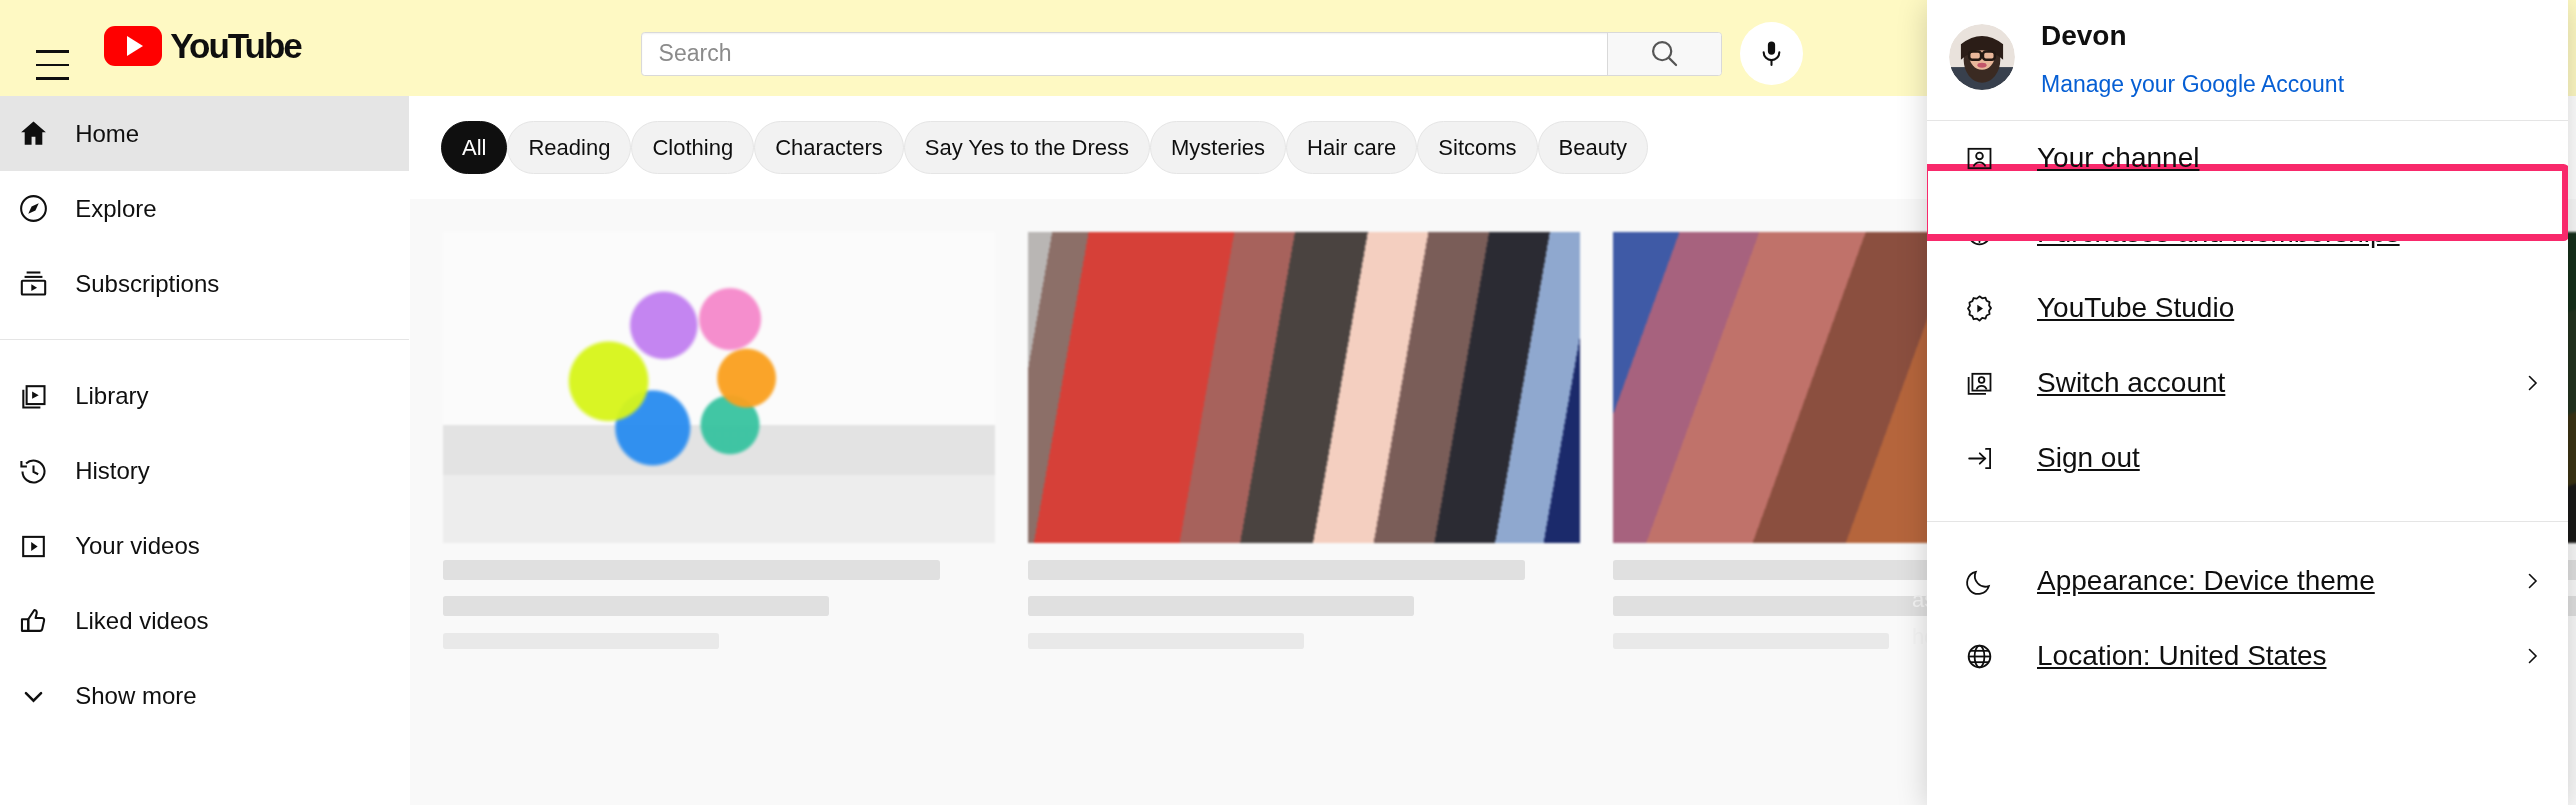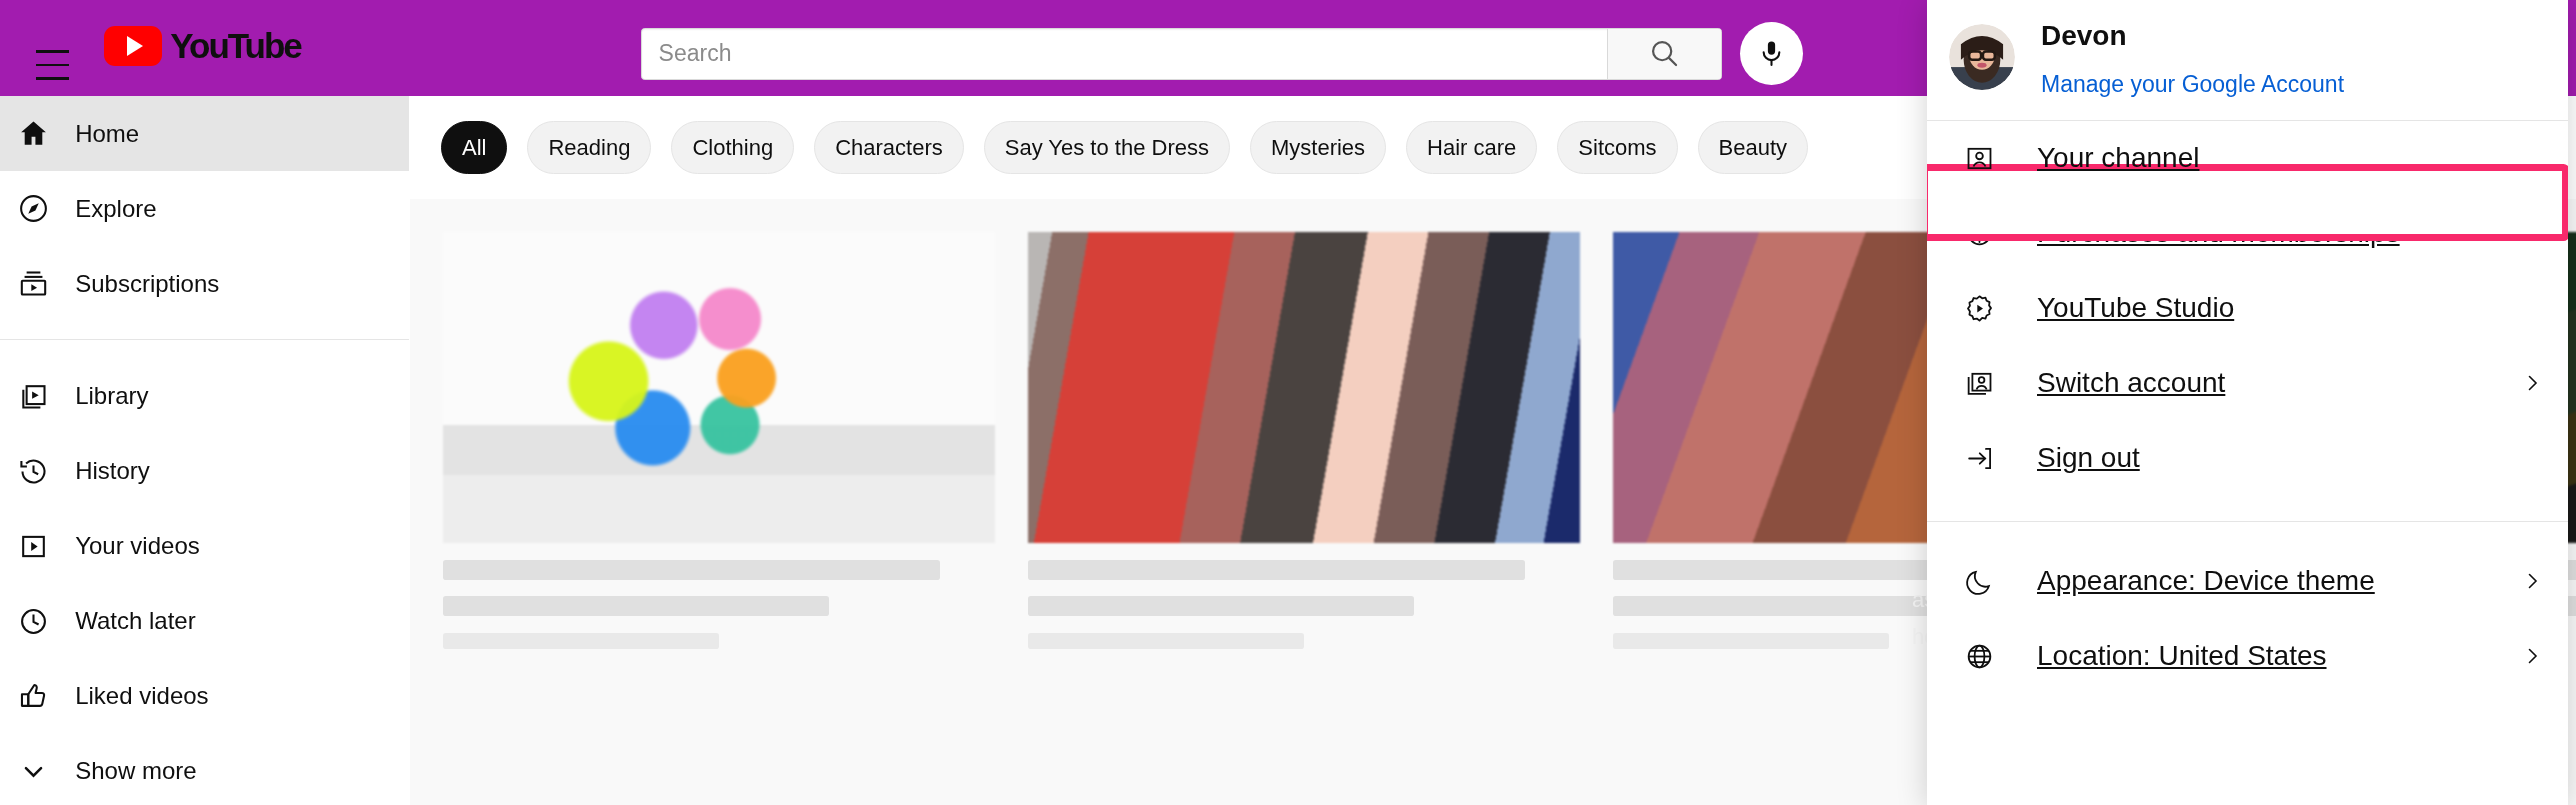--- a/index.html
+++ b/index.html
@@ -16,7 +16,7 @@
   .topbar {
     position: absolute; top: 0; left: 0;
     width: 2576px; height: 96px;
-    background: #a21caf;
+    background: #fef9c3;
     display: flex; align-items: center;
     z-index: 30;
   }

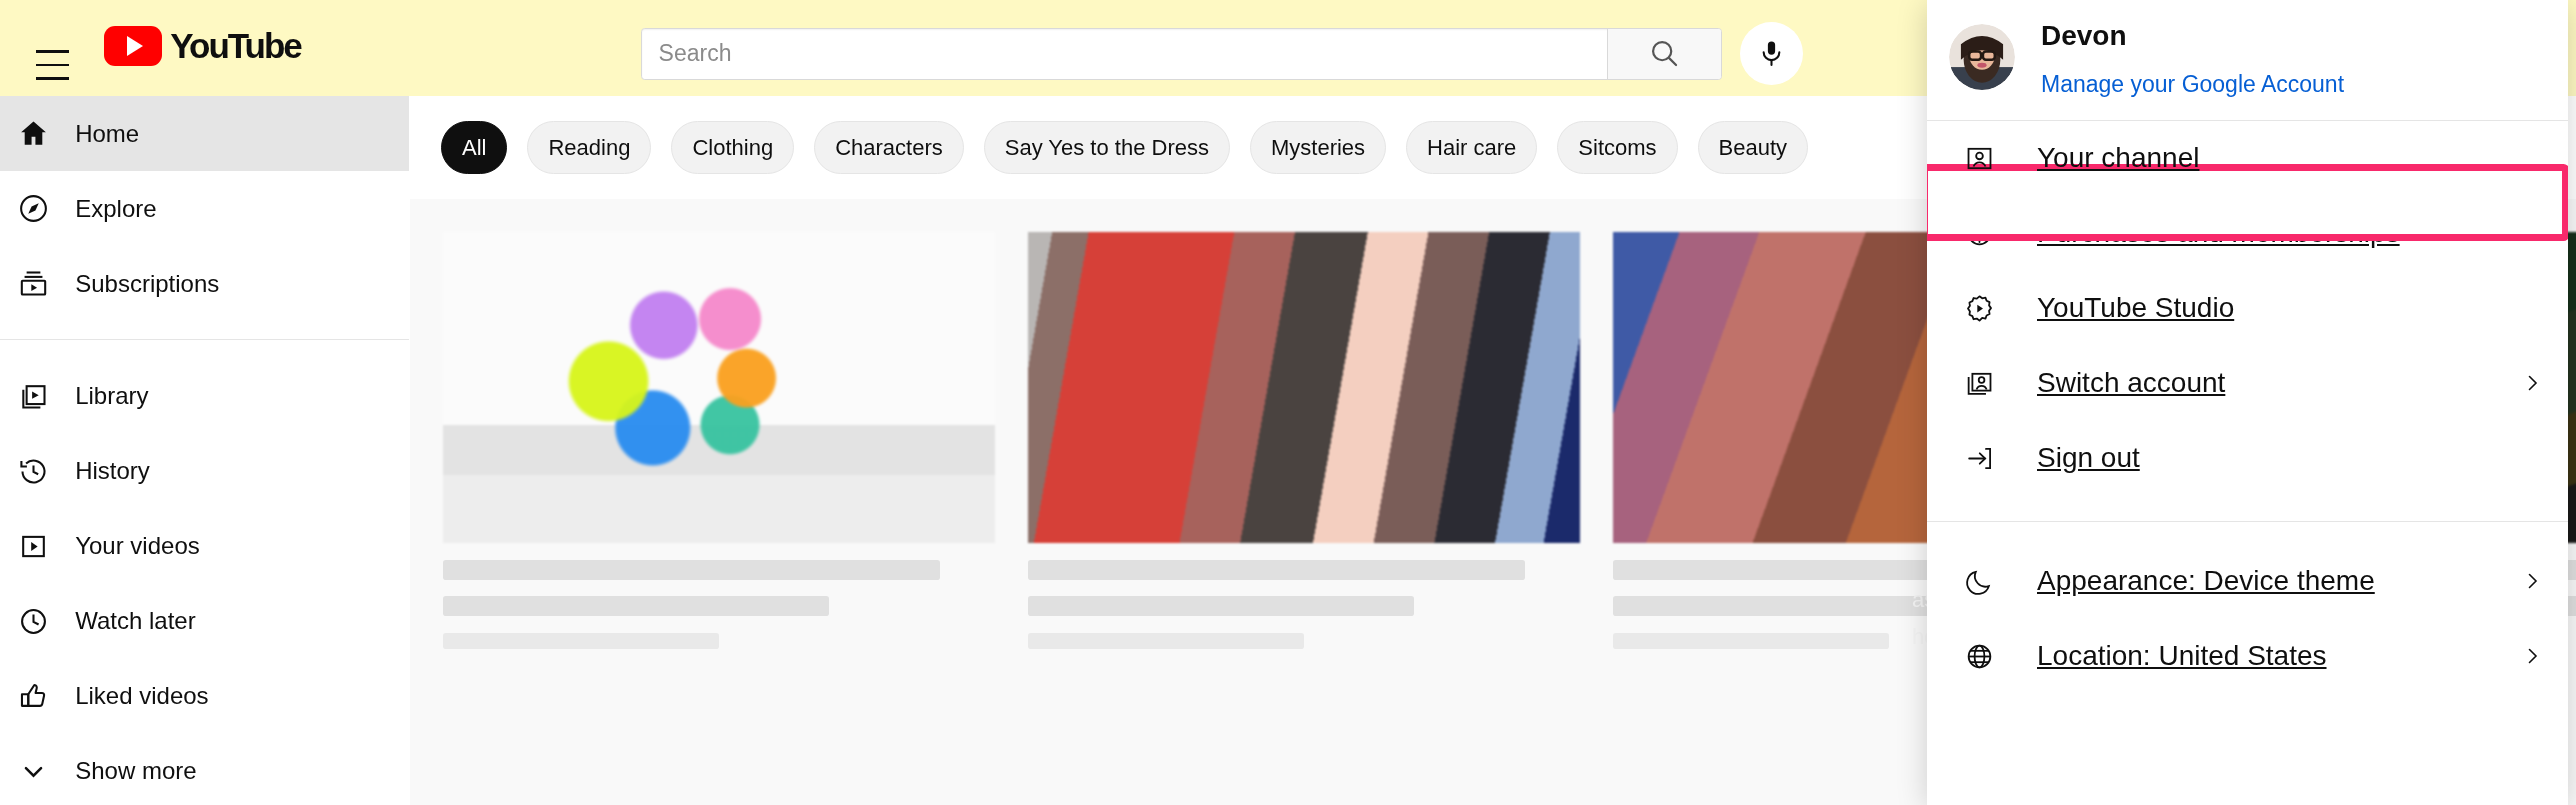--- a/index.html
+++ b/index.html
@@ -58,7 +58,7 @@
     display: flex; align-items: center;
   }
   .search-box {
-    width: 1081px; height: 52px;
+    width: 1081px; height: 44px;
     display: flex; align-items: stretch;
     border: 0.9px solid #d9d9d9; border-radius: 3.7px;
     background: #fff;

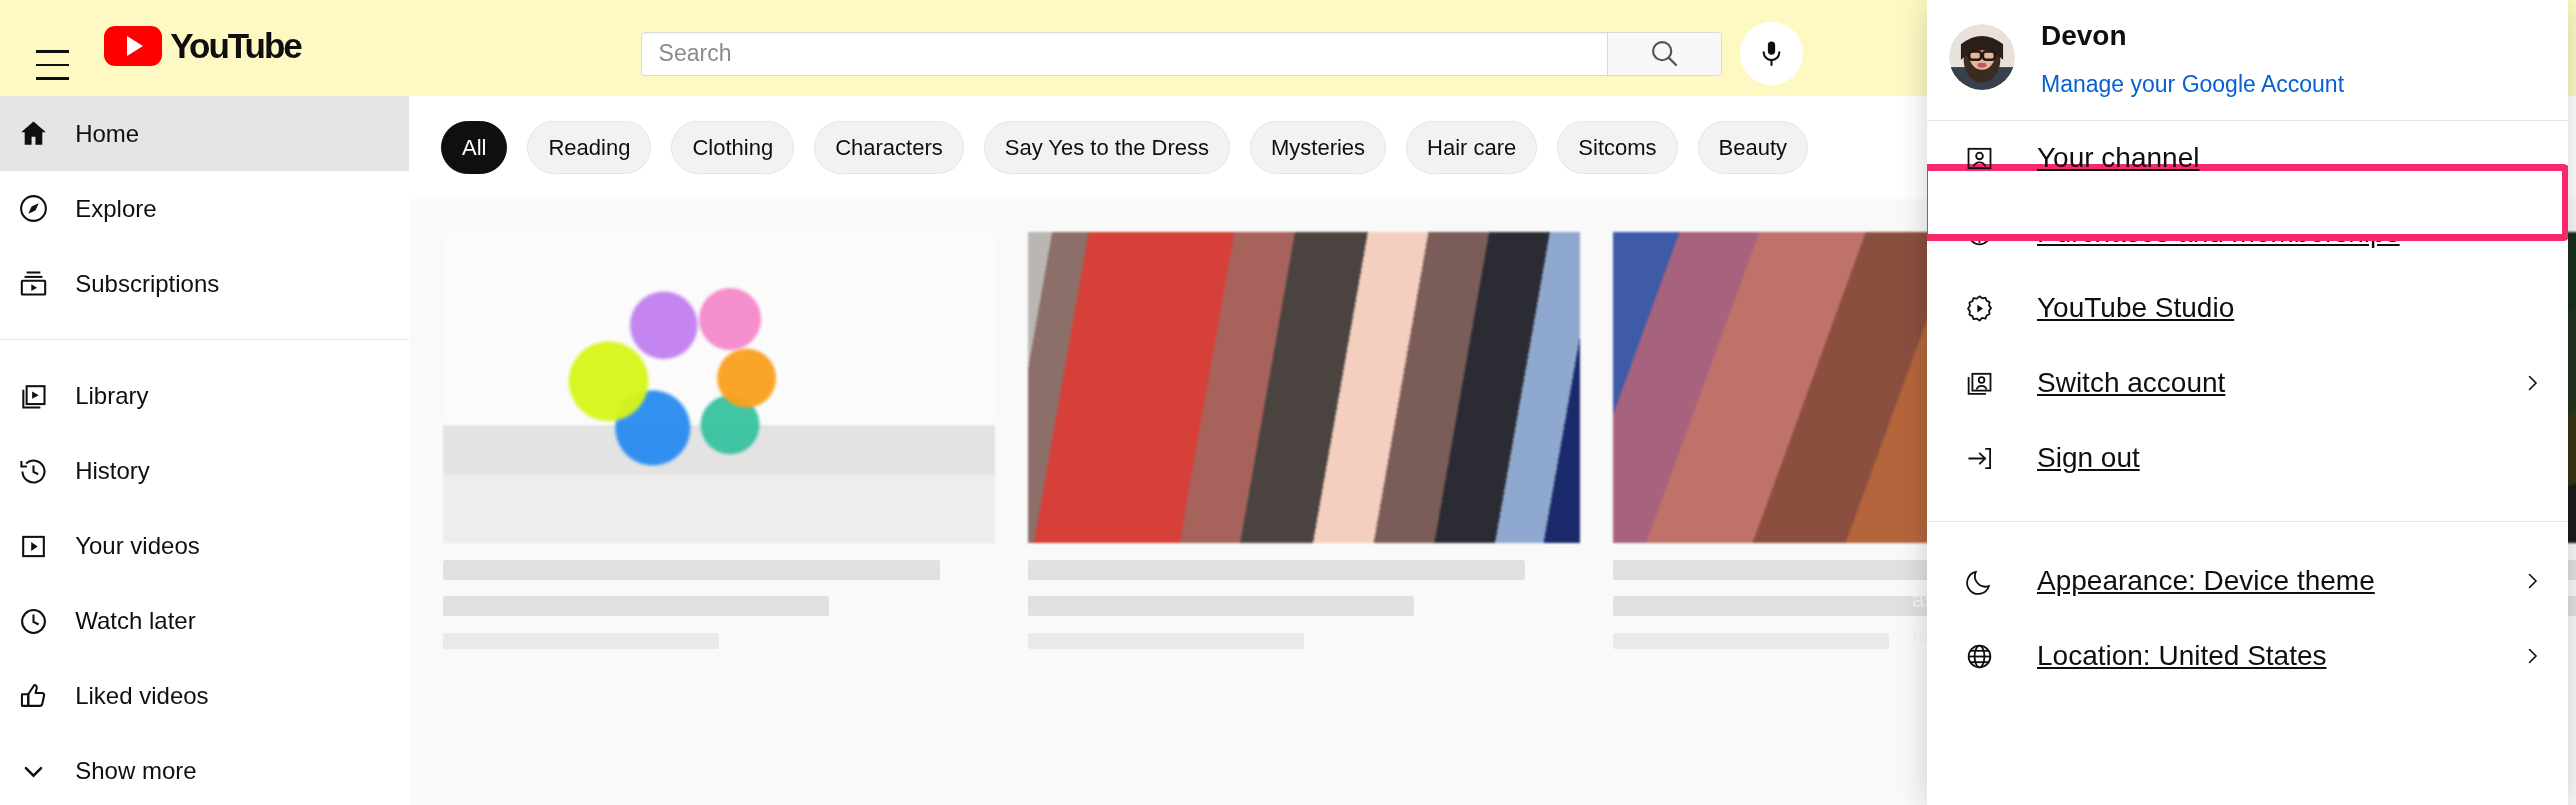--- a/index.html
+++ b/index.html
@@ -136,7 +136,7 @@
     width: 2166px; height: 103px;
     background: #ffffff;
     display: flex; align-items: center;
-    padding-left: 31px; gap: 20px;
+    padding-left: 31px; 
     overflow: hidden;
   }
   .chip {

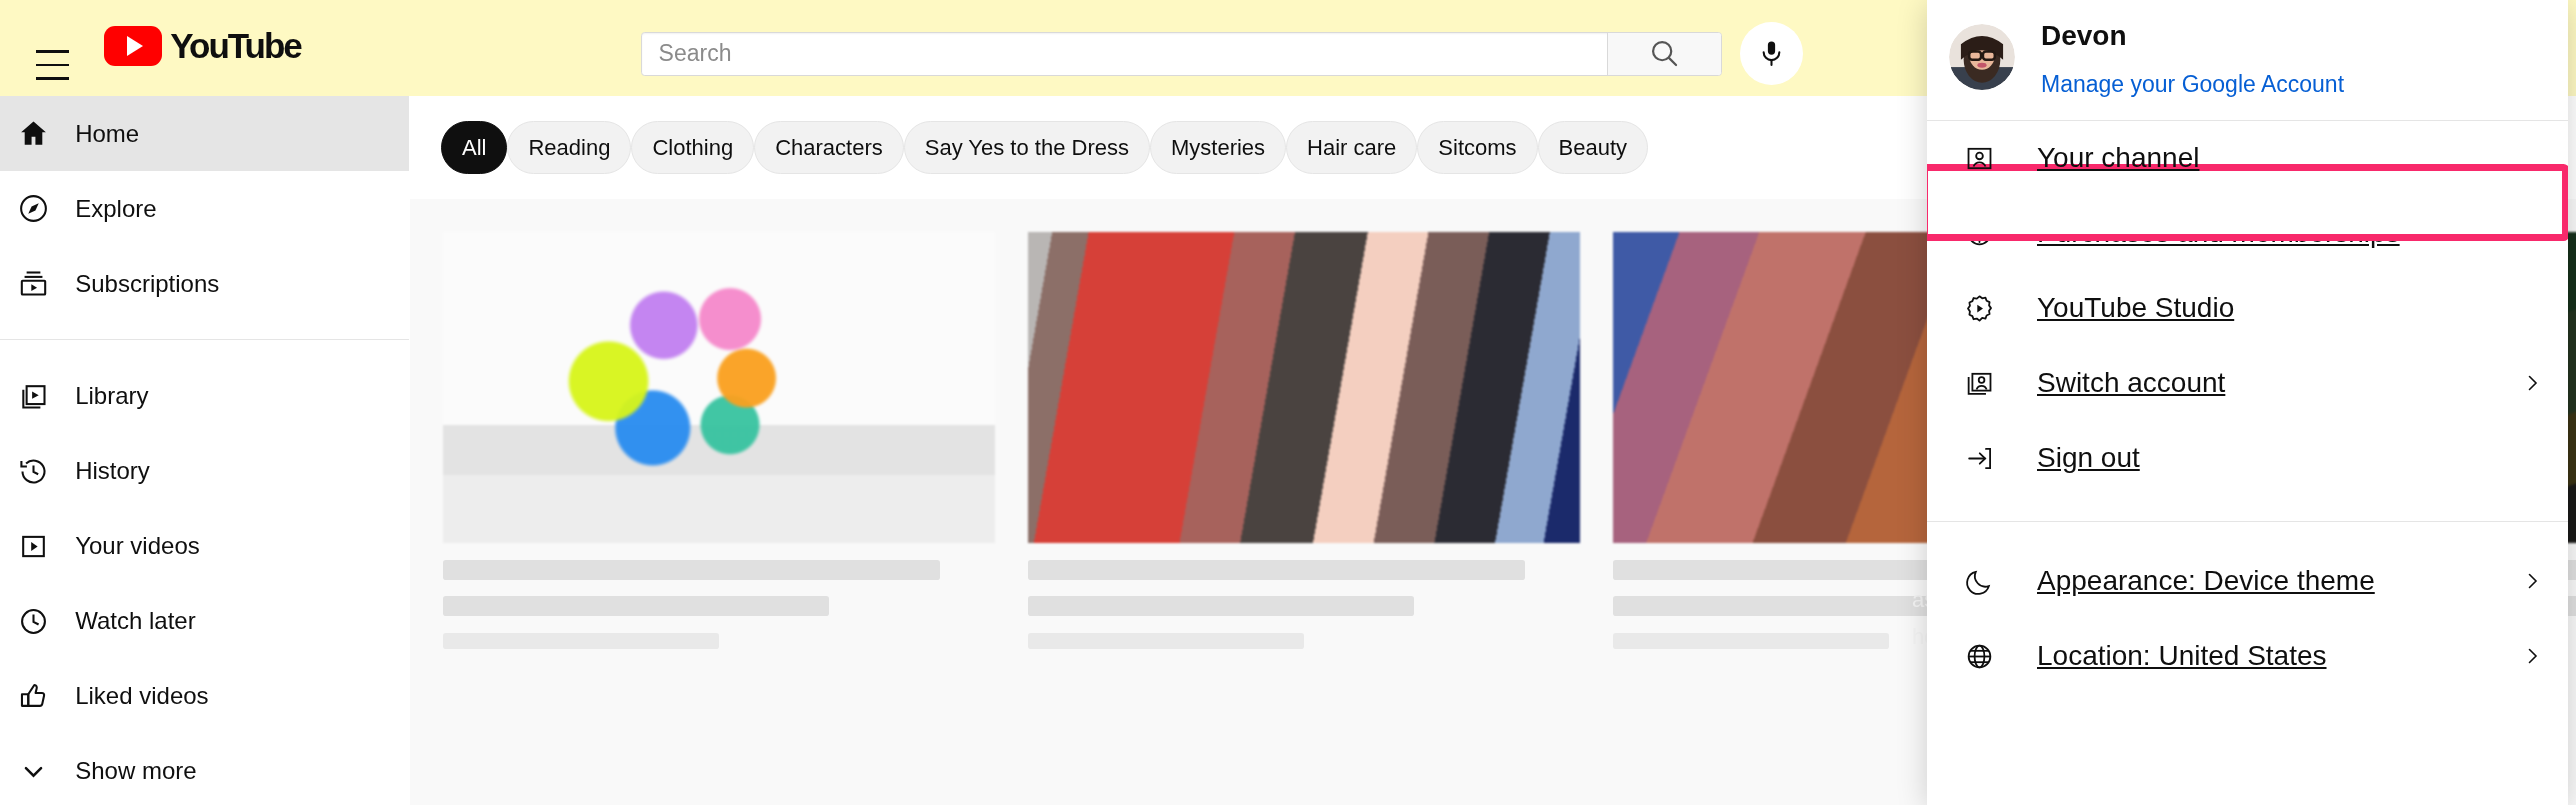--- a/index.html
+++ b/index.html
@@ -402,15 +402,6 @@
       <span class="nav-label">Your videos</span>
     </div>
 
-    <div class="nav-item">
-      <span class="nav-icon">
-        <svg width="33" height="33" viewBox="0 0 24 24" fill="none" stroke="#0f0f0f" stroke-width="1.5">
-          <circle cx="12" cy="12" r="8.3"></circle>
-          <polyline points="12,6.9 12,12.3 15.7,14.2"></polyline>
-        </svg>
-      </span>
-      <span class="nav-label">Watch later</span>
-    </div>
 
     <div class="nav-item">
       <span class="nav-icon">

